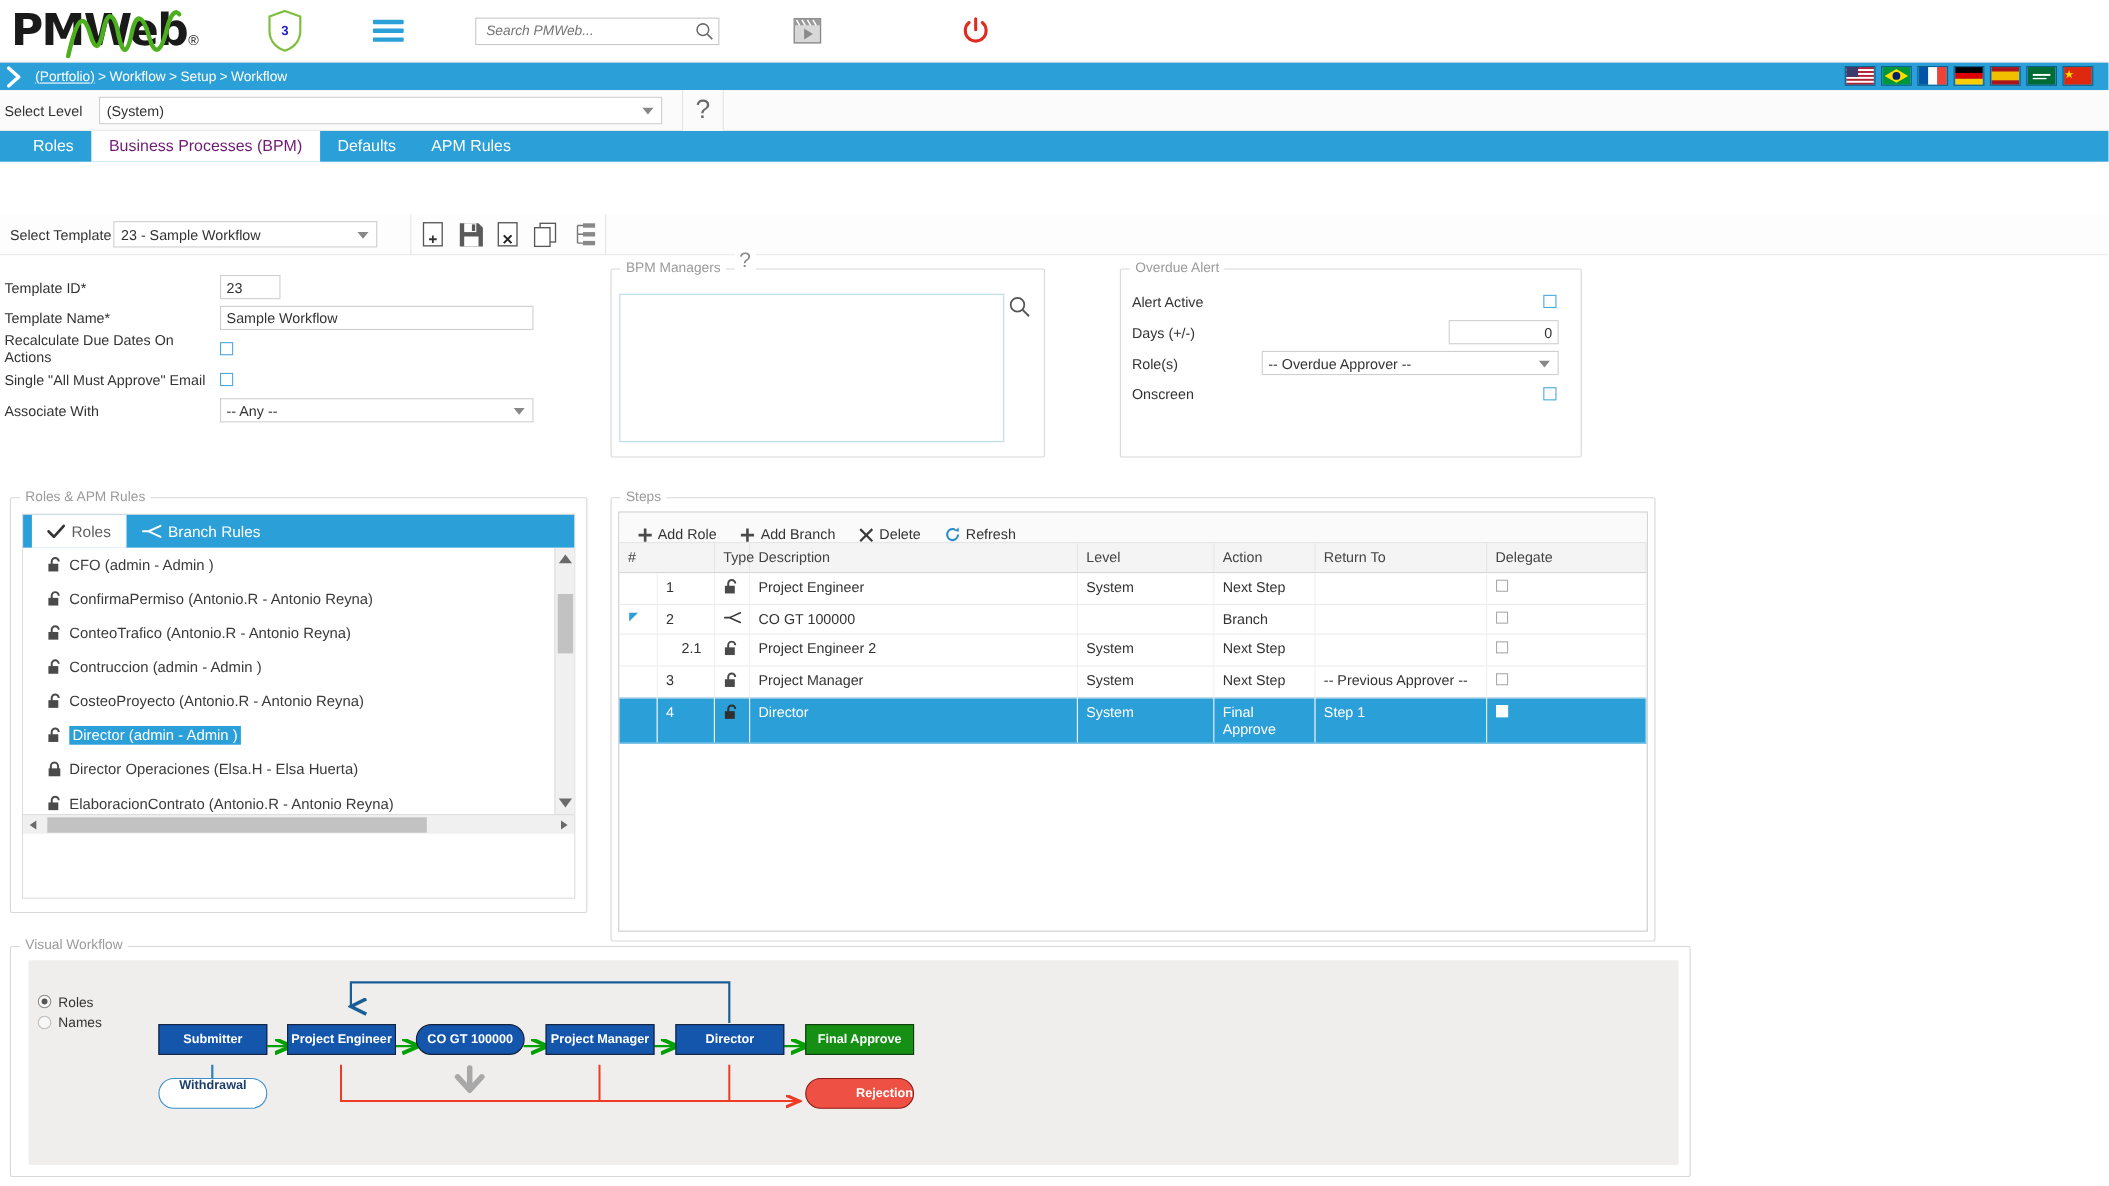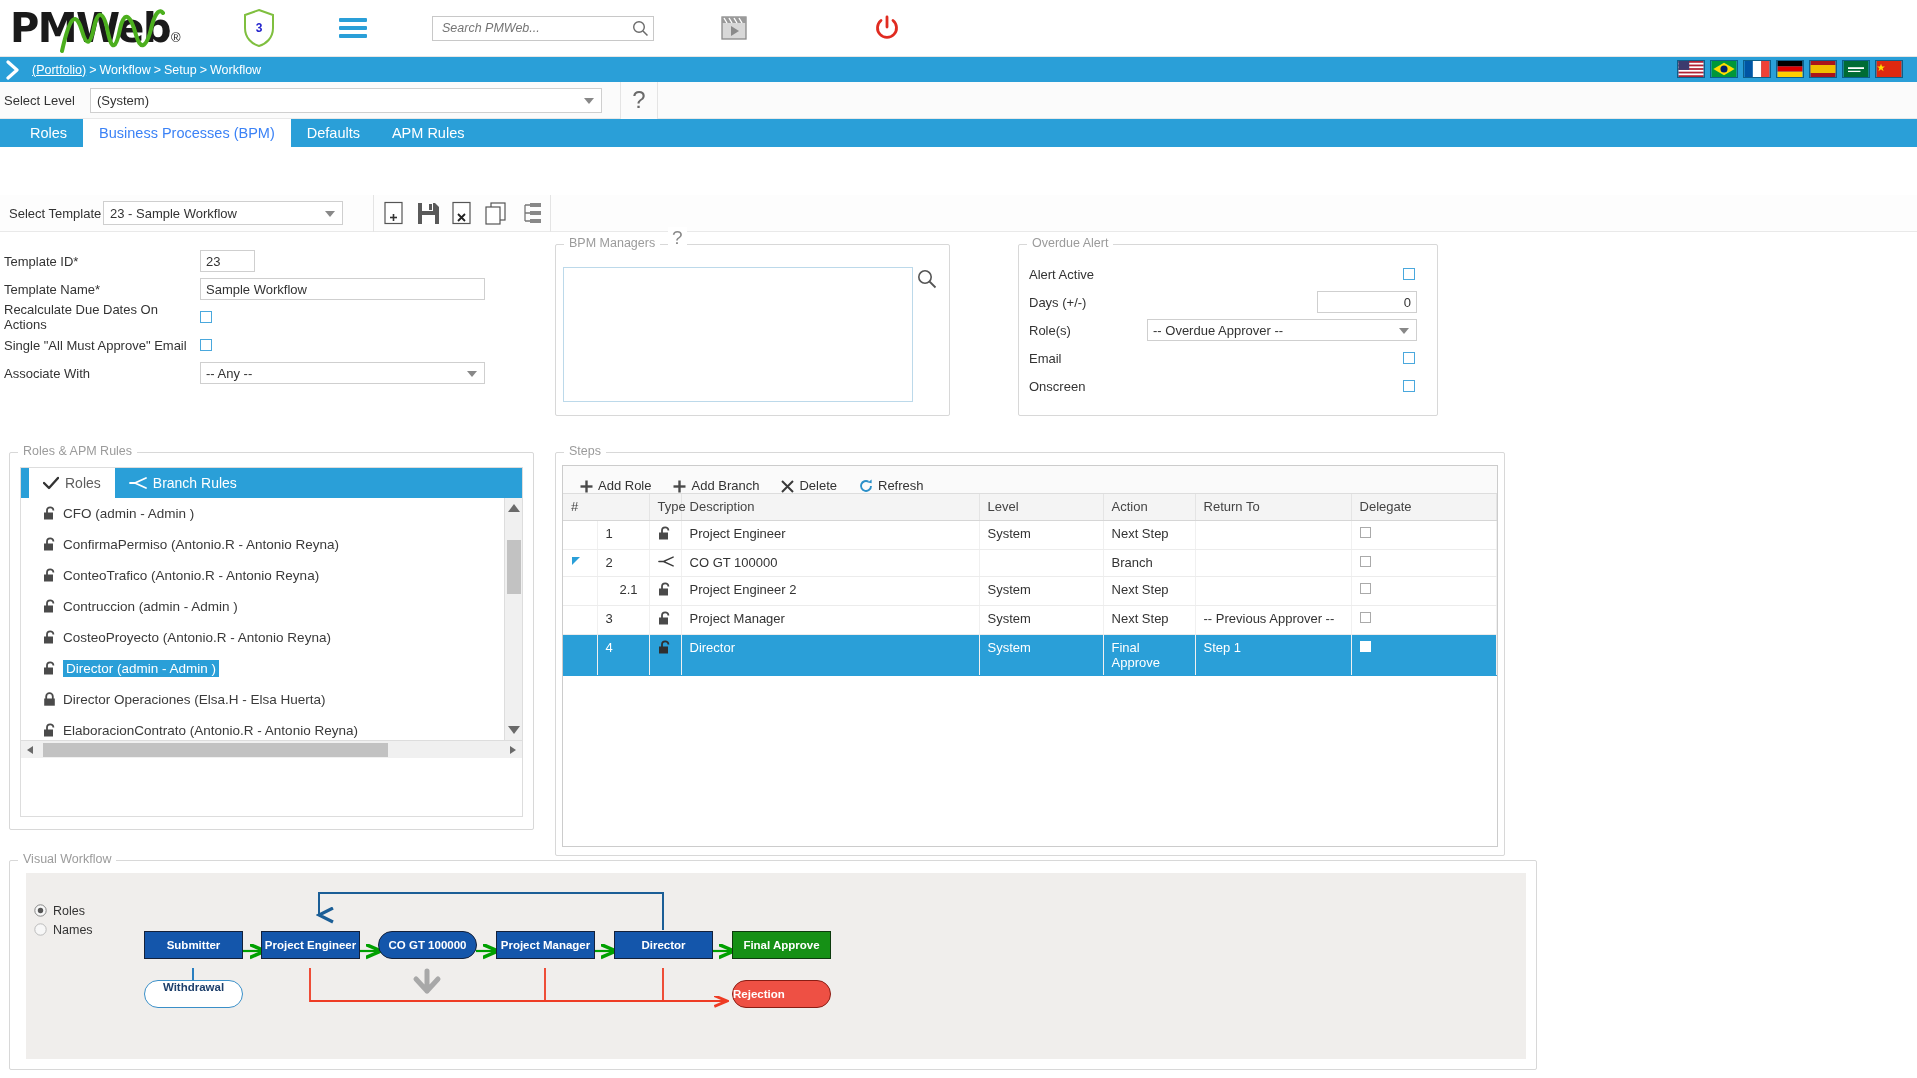--- a/index.html
+++ b/index.html
@@ -106,7 +106,7 @@
     height: 28px; padding: 0 16px; color:#fff; font-size:14.5px;
     display:flex; align-items:center; cursor:pointer;
   }
-  .mtab.active { background:#fff; color:#3b82f6; }
+  .mtab.active { background:#fff; color:#701a75; }
 
   
   .tpl-row {

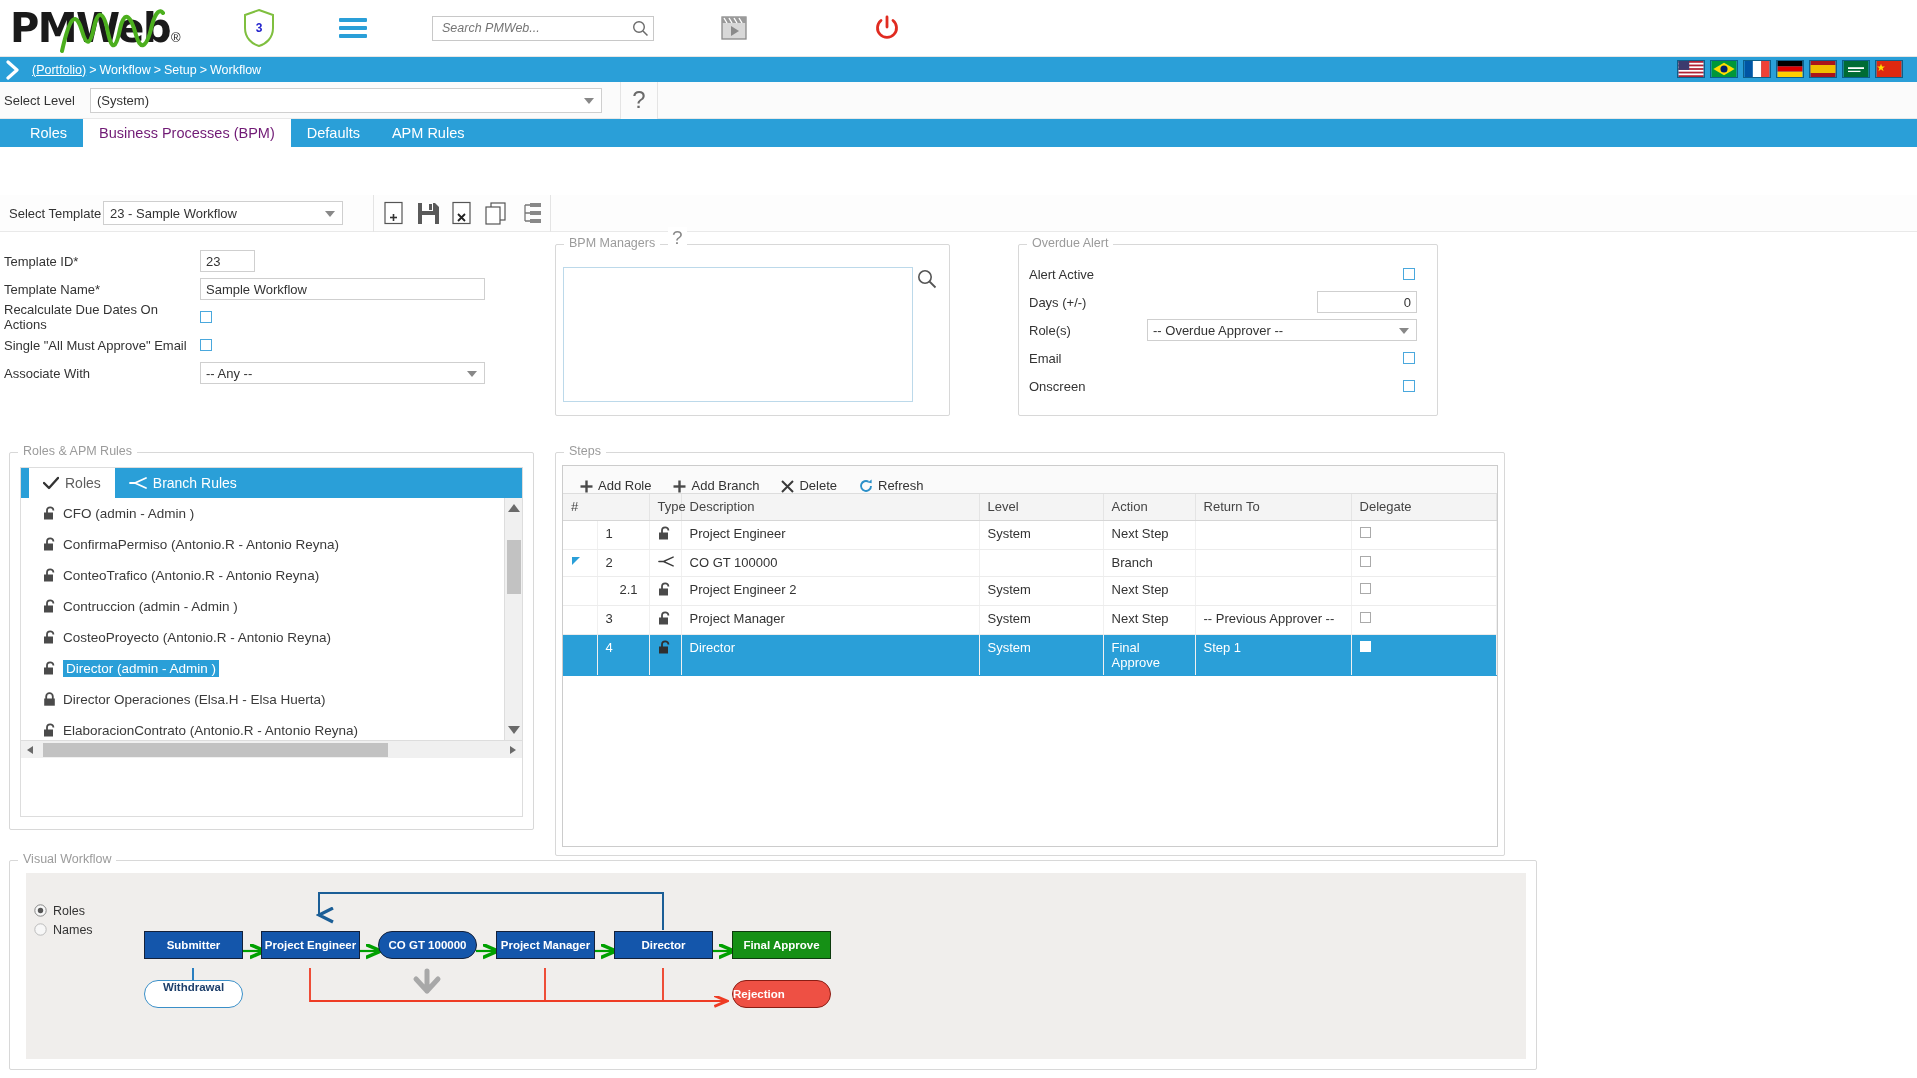--- a/index.html
+++ b/index.html
@@ -388,10 +388,6 @@
           <span>-- Overdue Approver --</span>
           <span class="caret-down" style="top:8px;"></span>
         </div>
-      </div>
-      <div class="fld-row">
-        <div style="flex:1;">Email</div>
-        <span class="cb" style="margin-right:12px;"></span>
       </div>
       <div class="fld-row">
         <div style="flex:1;">Onscreen</div>

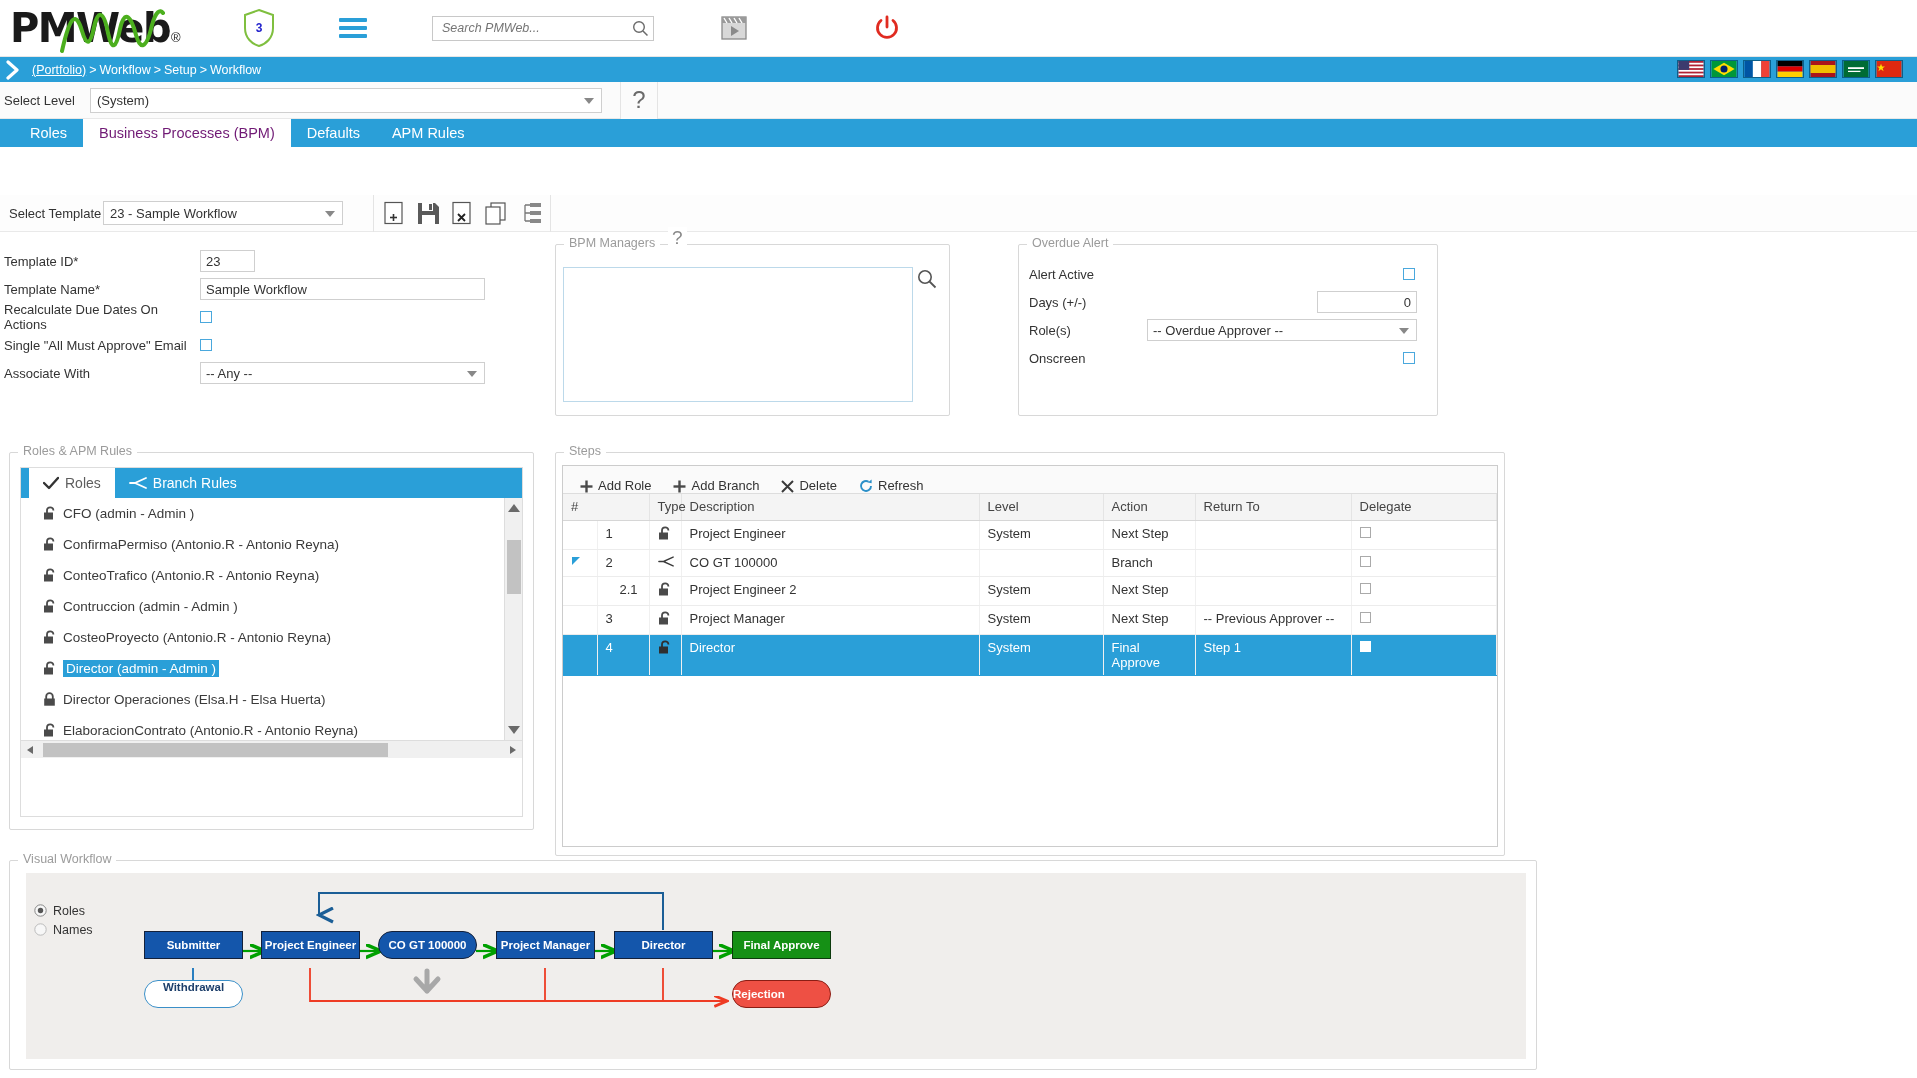--- a/index.html
+++ b/index.html
@@ -712,7 +712,7 @@
       <span style="color:#fff;font-size:11.5px;font-weight:bold;">Final Approve</span>
     </div>
 
-    <div style="position:absolute; left:706px; top:107px; width:99px; height:28px; background:#ee5044; border:1.5px solid #8a1d14; border-radius:14px; display:flex;align-items:center;justify-content:flex-start;">
+    <div style="position:absolute; left:706px; top:107px; width:99px; height:28px; background:#ee5044; border:1.5px solid #8a1d14; border-radius:14px; display:flex;align-items:center;justify-content:flex-end;">
       <span style="color:#fff;font-size:11.5px;font-weight:bold;">Rejection</span>
     </div>
   </div>

